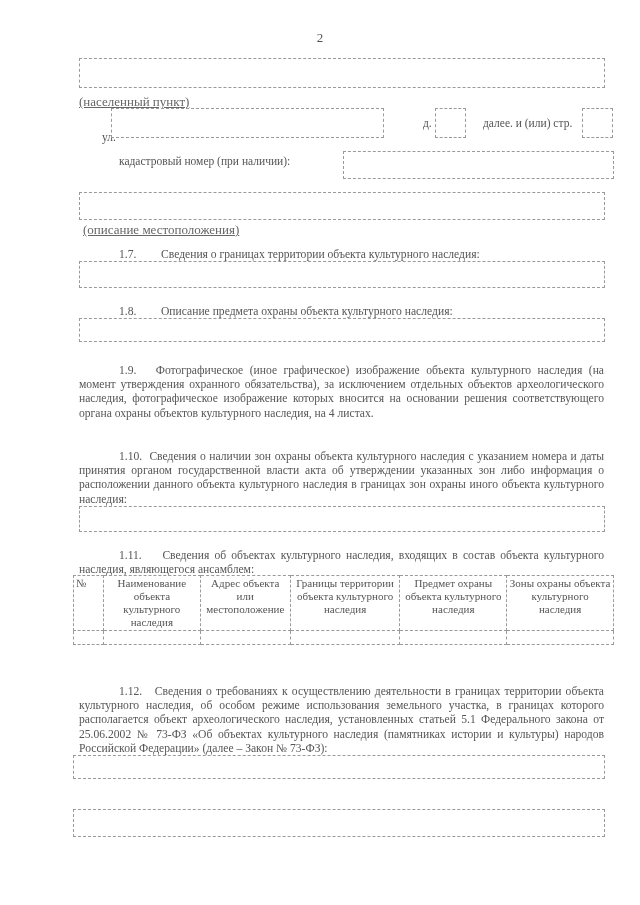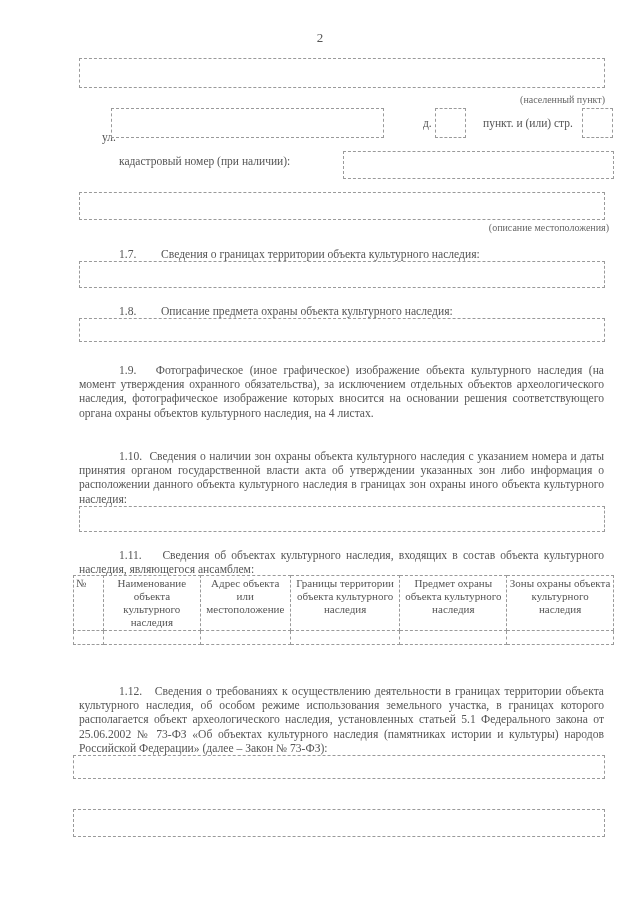--- a/index.html
+++ b/index.html
@@ -18,9 +18,10 @@
     }
     .caption {
       position: absolute;
-      font-size: 10px;
+      font-size: 13px;
       color: #666;
-      text-align: right;
+      text-align: left;
+      text-decoration: underline;
     }
     .label { position: absolute; white-space: nowrap; }
     .para {

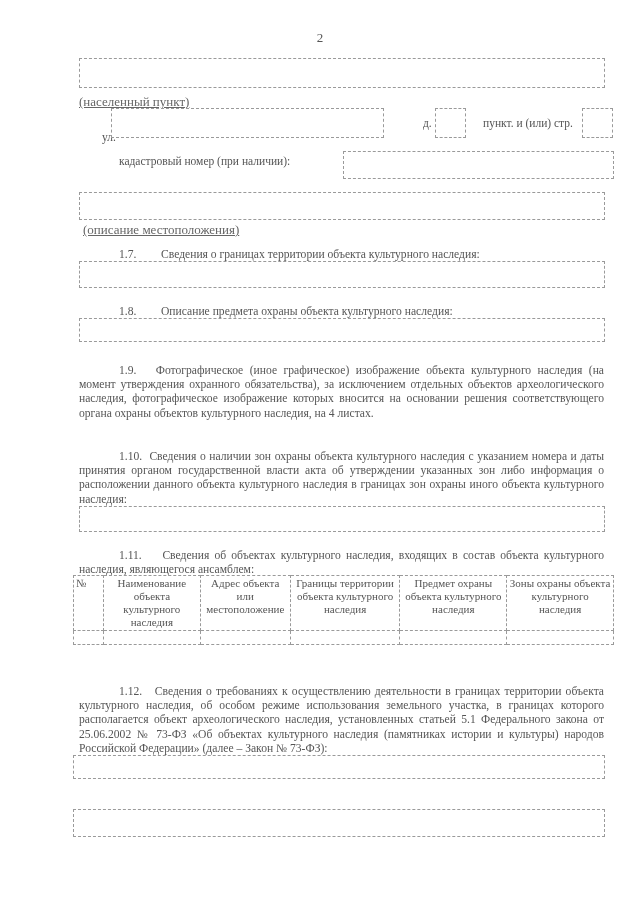--- a/index.html
+++ b/index.html
@@ -70,7 +70,7 @@
 <div class="box" style="left:111px;top:108px;width:273px;height:30px;"></div>
 <div class="label" style="left:423px;top:117px;">д.</div>
 <div class="box" style="left:435px;top:108px;width:31px;height:30px;"></div>
-<div class="label" style="left:483px;top:117px;">пункт. и (или) стр.</div>
+<div class="label" style="left:483px;top:117px;">далее. и (или) стр.</div>
 <div class="box" style="left:582px;top:108px;width:31px;height:30px;"></div>
 
 <div class="label" style="left:119px;top:155px;text-align:right;">кадастровый номер (при наличии):</div>

